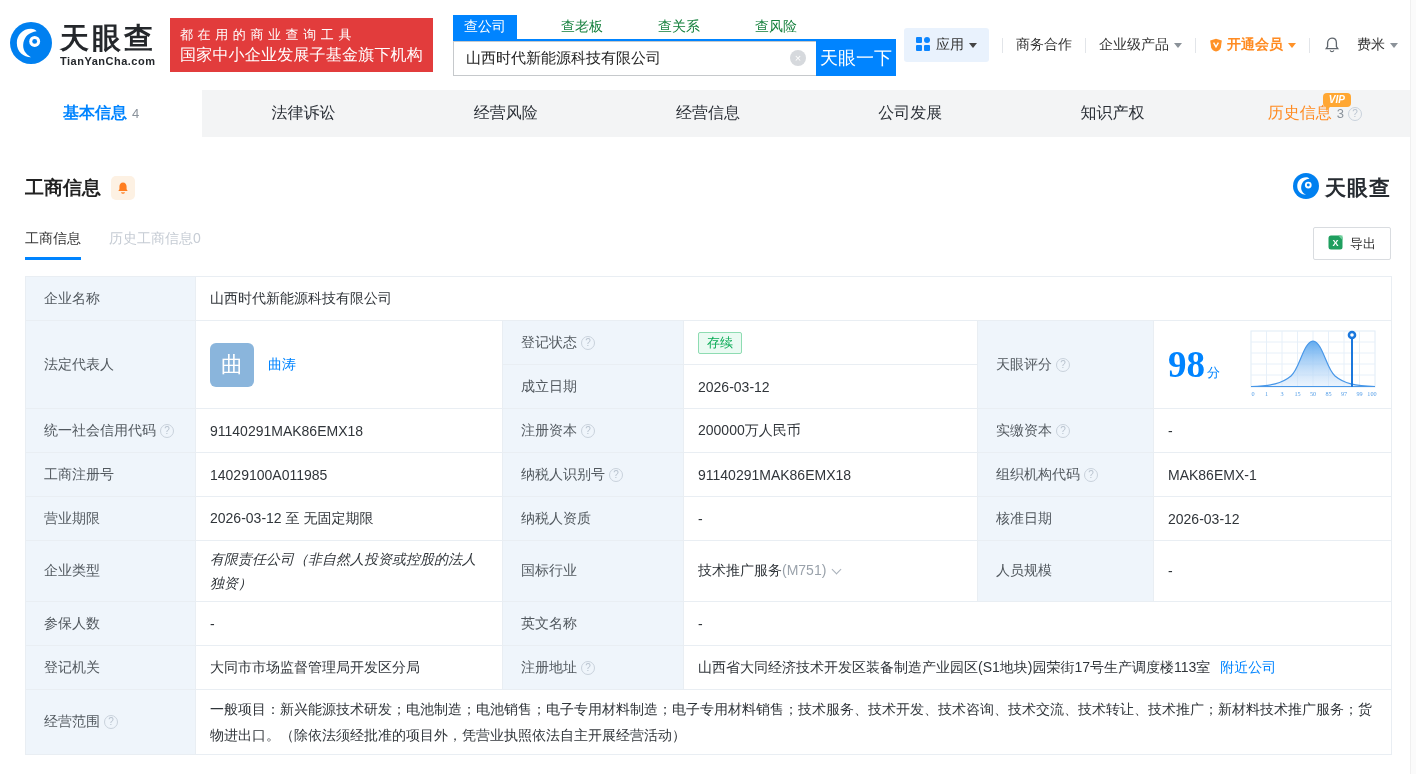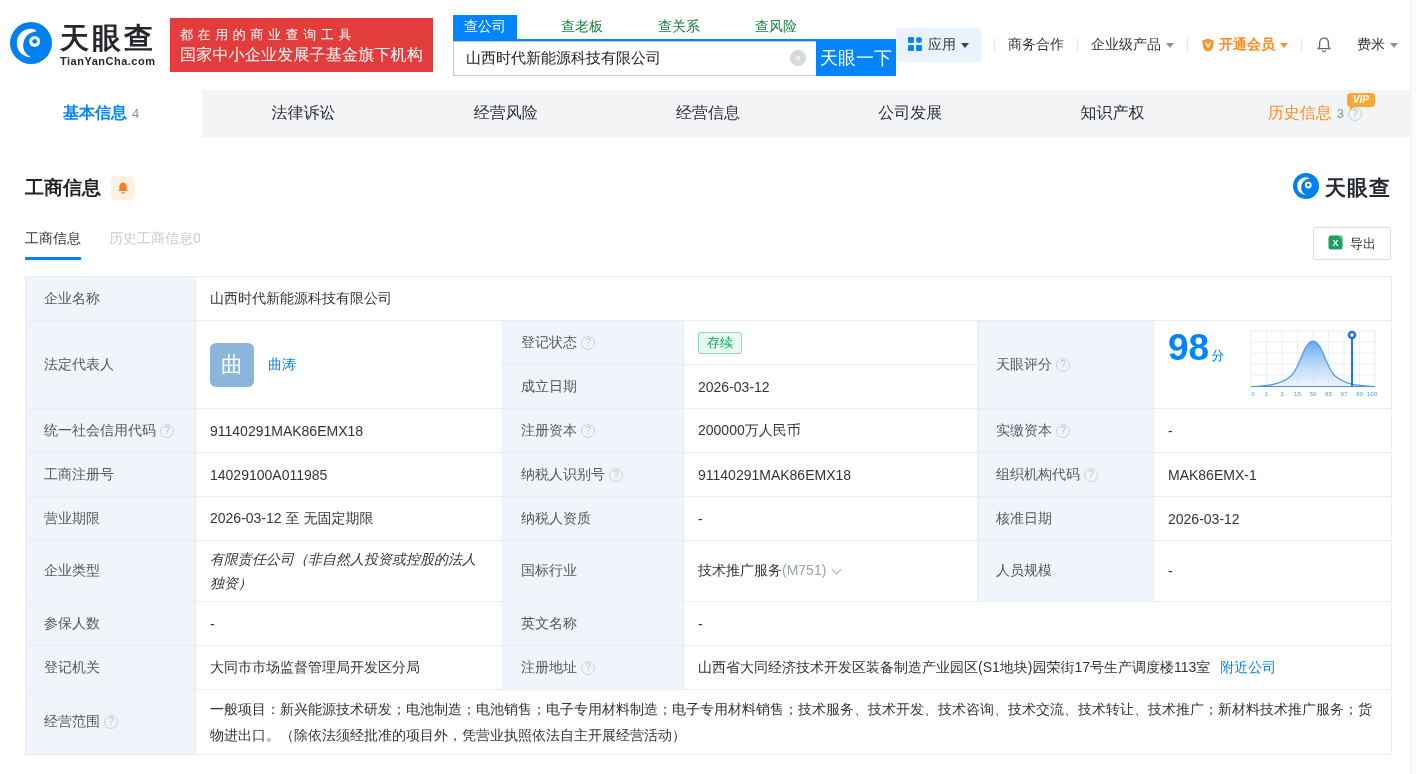--- a/index.html
+++ b/index.html
@@ -39,7 +39,7 @@
   .vip-link { color:#ff8b22; font-weight:bold; }
   .vip-link .ic { margin-right:4px; display:inline-flex; }
   .bell-btn { margin:0 0; display:flex; align-items:center; }
-  .user-item { margin-left:24px; }
+  .user-item { margin-left:16px; }
 
   
   .navstrip { height:47px; background:#f3f4f5; display:flex; }

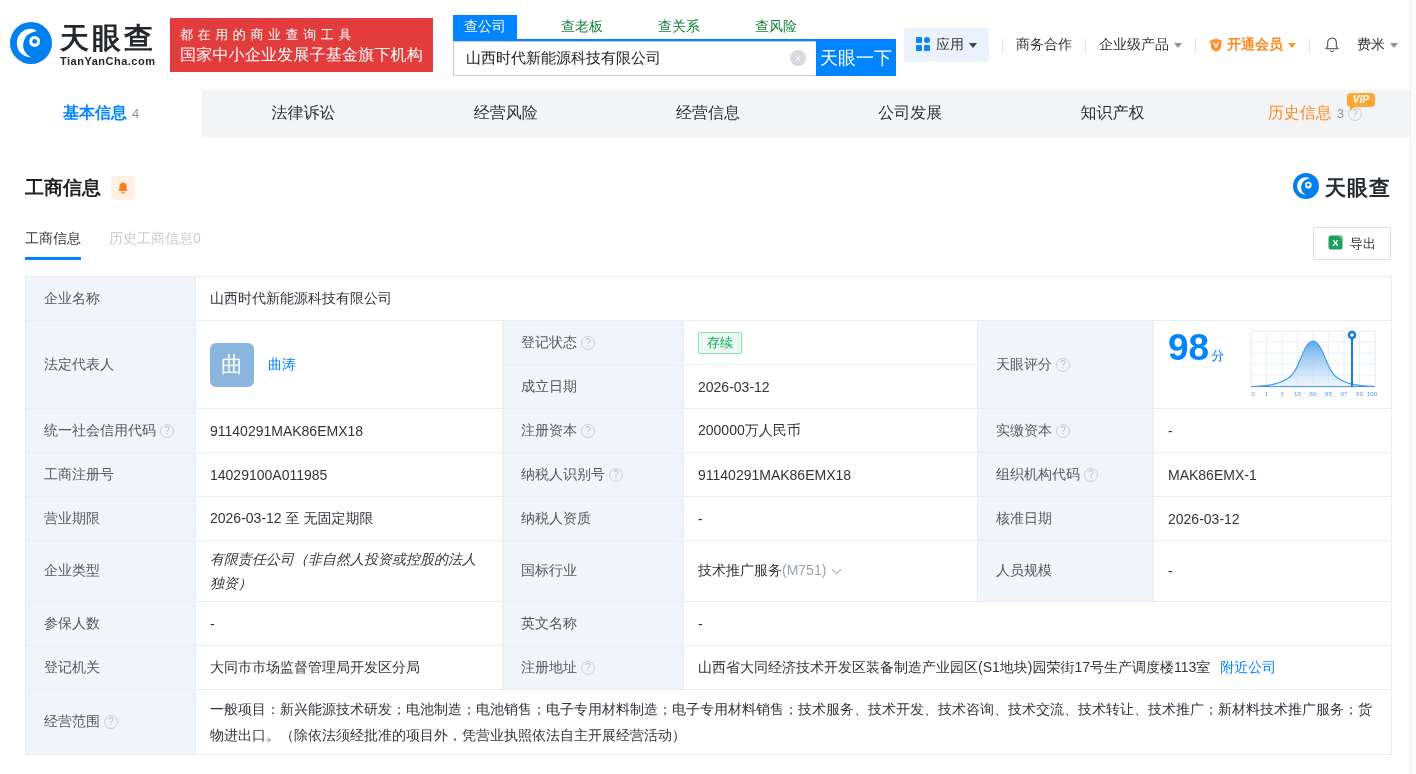--- a/index.html
+++ b/index.html
@@ -49,7 +49,7 @@
   .ntab.orange { color:#ff8b22; }
   .qicon { display:inline-block; width:14px; height:14px; border:1px solid #c9d2dc; border-radius:50%; color:#b9c3cf; font-size:10px; line-height:12px; text-align:center; margin-left:4px; vertical-align:1px; cursor:pointer; }
   .qicon::before { content:"?"; }
-  .vip-badge { position:absolute; top:3px; left:50%; margin-left:32px; background:#ffa733; color:#fff; font-size:10px; font-weight:bold; font-style:italic; border-radius:4px; padding:1px 6px; line-height:12px; }
+  .vip-badge { position:absolute; top:3px; left:50%; margin-left:8px; background:#ffa733; color:#fff; font-size:10px; font-weight:bold; font-style:italic; border-radius:4px; padding:1px 6px; line-height:12px; }
   .vip-badge::after { content:""; position:absolute; left:3px; bottom:-4px; border:3px solid transparent; border-top-color:#ffa733; border-left-color:#ffa733; }
 
   

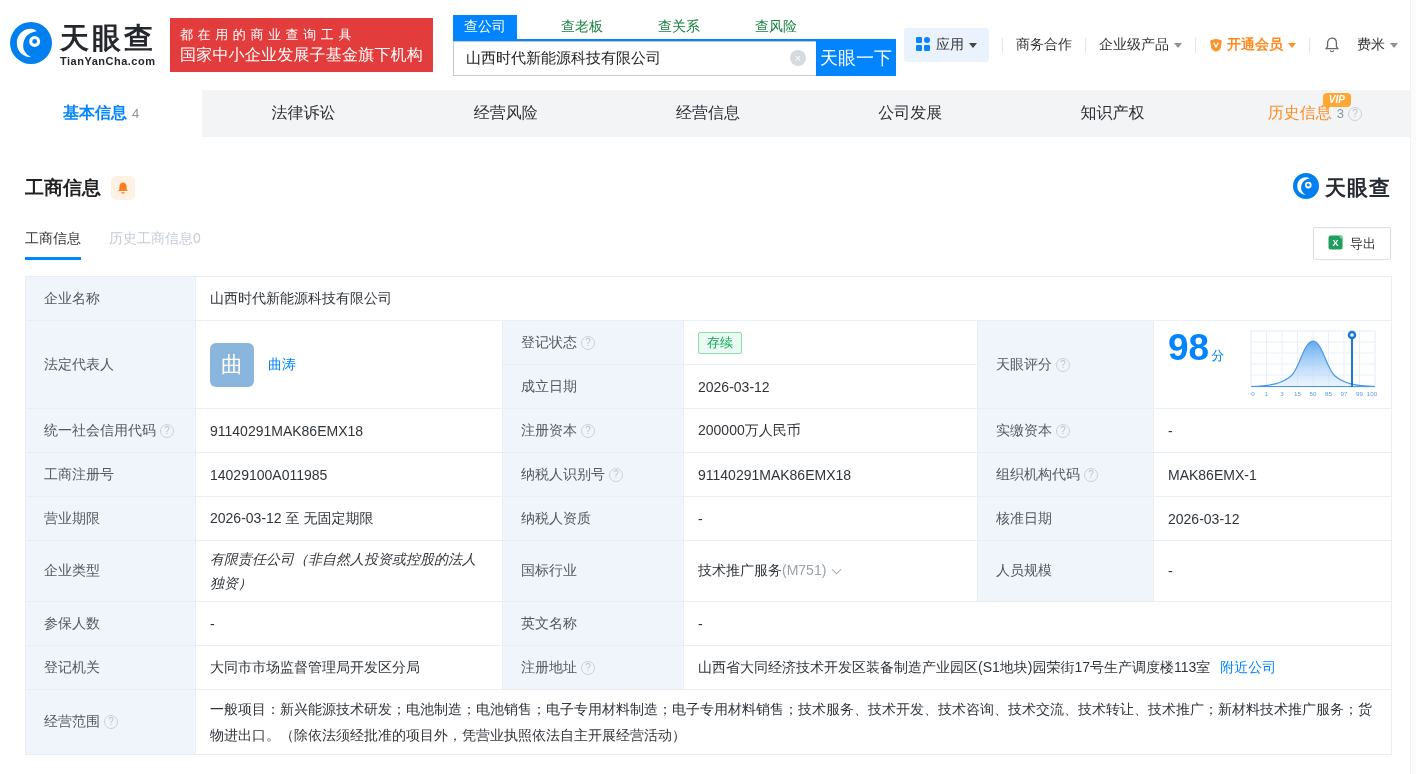--- a/index.html
+++ b/index.html
@@ -76,7 +76,7 @@
   .link { color:#0084ff; text-decoration:none; cursor:pointer; }
   .rep .link { margin-left:14px; font-size:14px; }
   .badge-green { display:inline-block; border:1px solid #8edcb2; background:#eafaf2; color:#0cab57; font-size:13px; padding:1px 8px; border-radius:2px; }
-  .score-cell .score-flex { display:flex; justify-content:space-between; }
+  .score-cell .score-flex { display:flex; align-items:center; justify-content:space-between;font-family:Liberation Serif, serif; }
   .score-num { display:flex; align-items:baseline; color:#0084ff; }
   .score-num .big { font-size:37px; font-weight:bold; line-height:1; }
   .score-num .unit { font-size:13px; margin-left:2px; }

